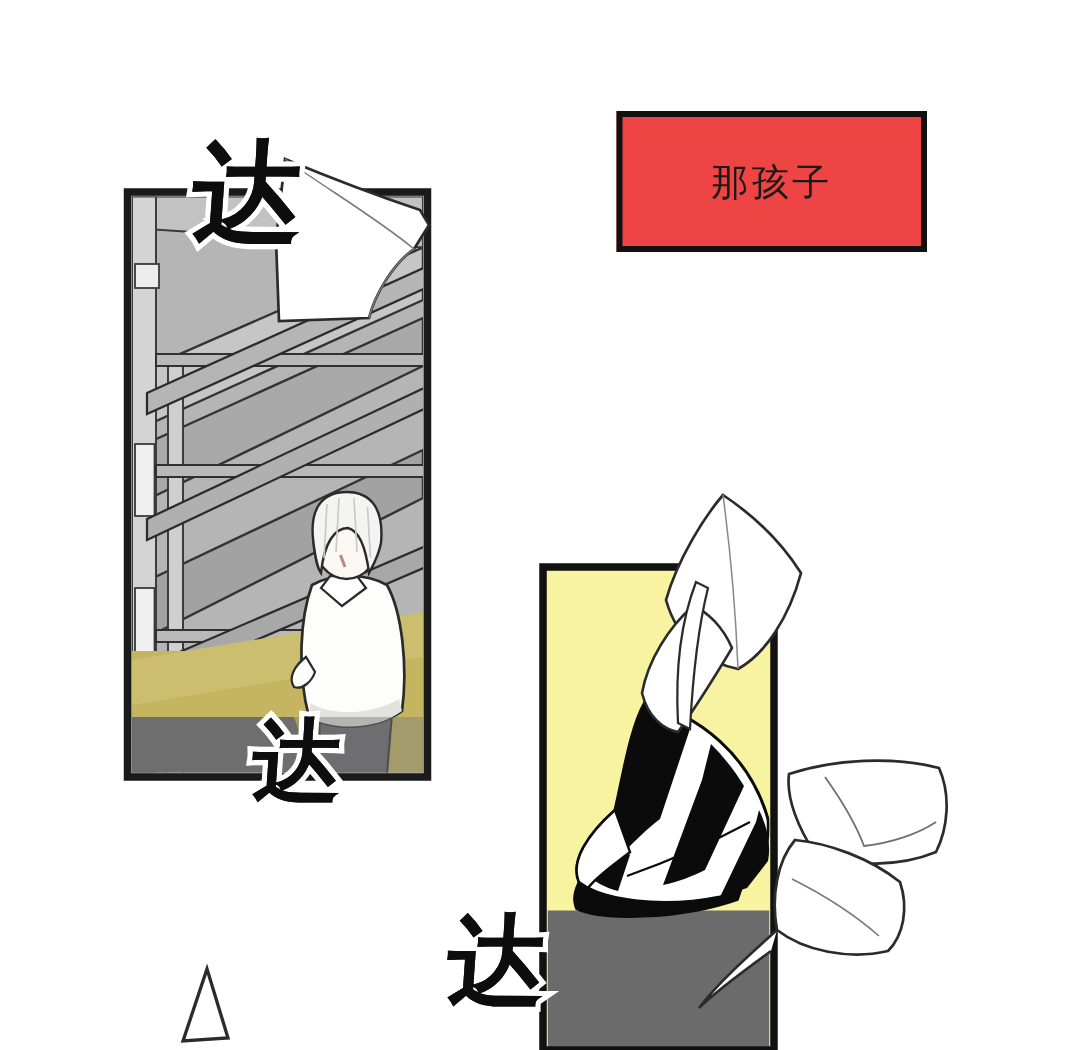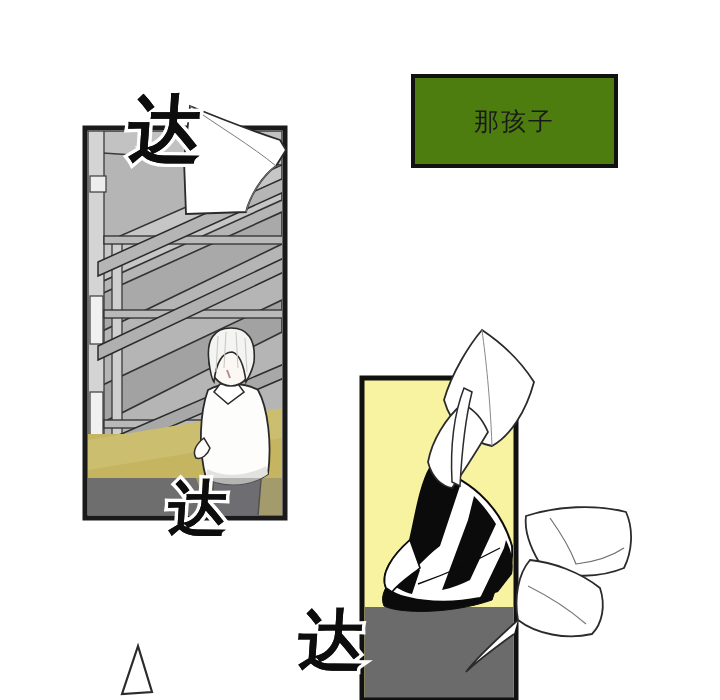--- a/index.html
+++ b/index.html
@@ -34,7 +34,7 @@
     width: 207px;
     height: 94px;
     border: 4px solid #111111;
-    background: #4d7c0f;
+    background: #ef4444;
     box-sizing: border-box;
     display: flex;
     align-items: center;

